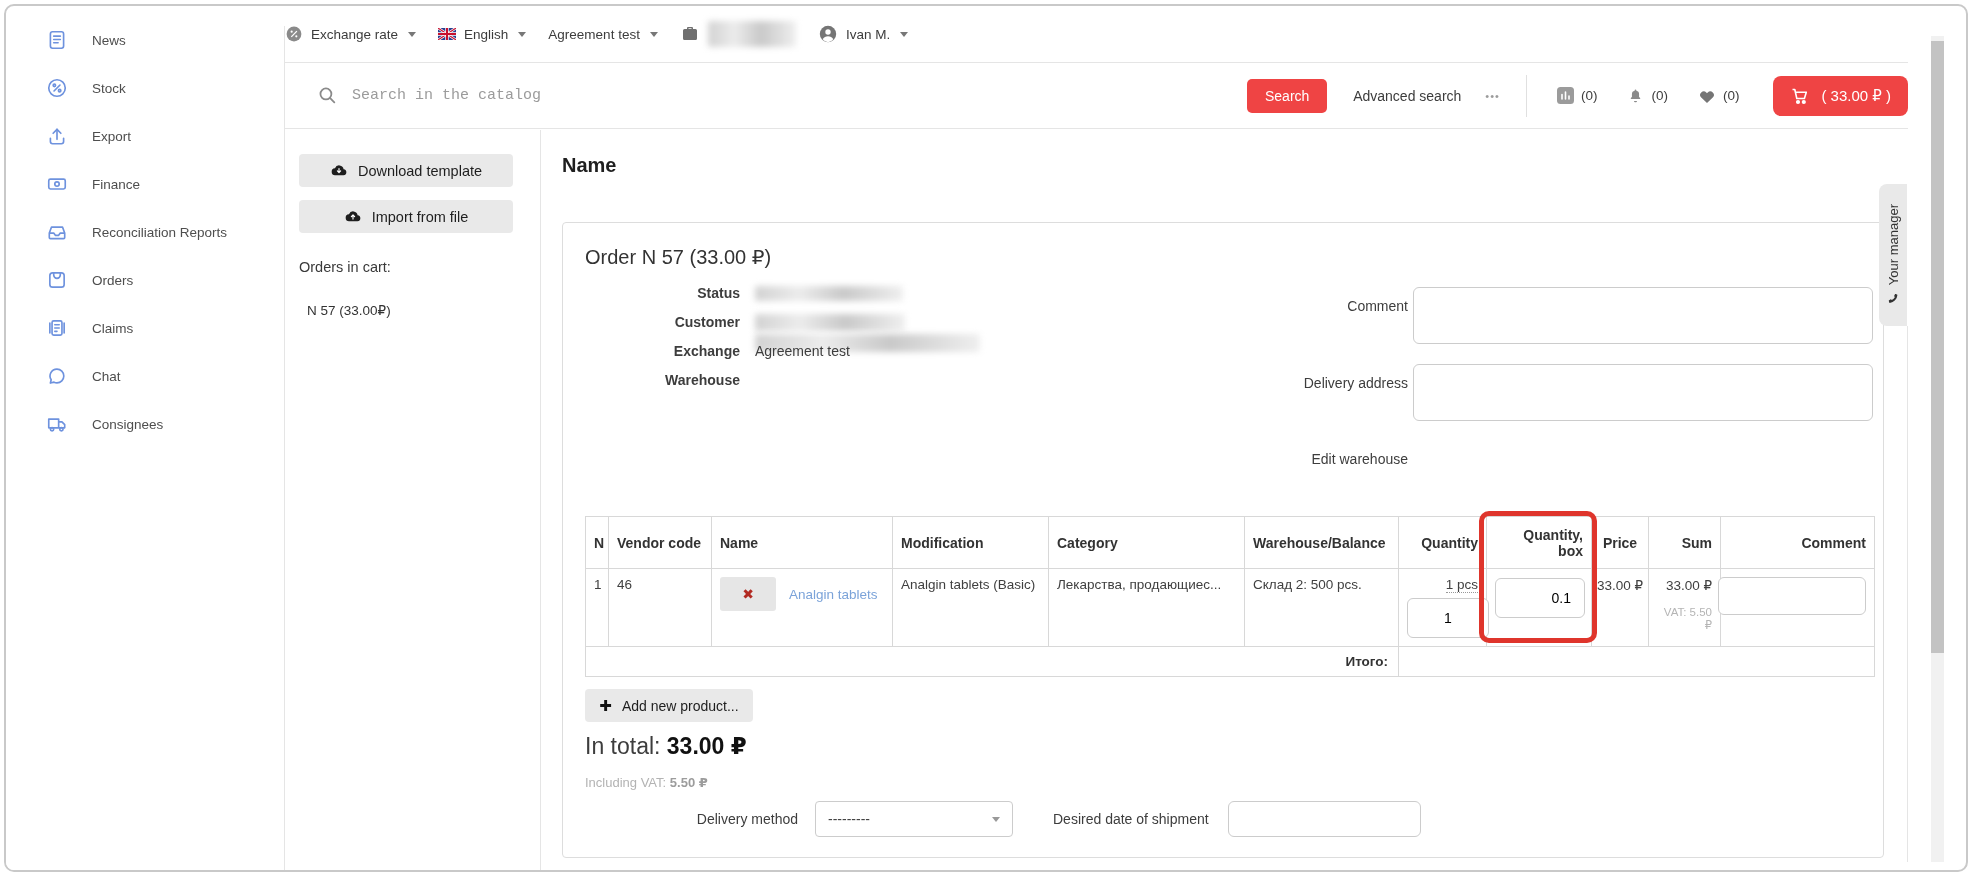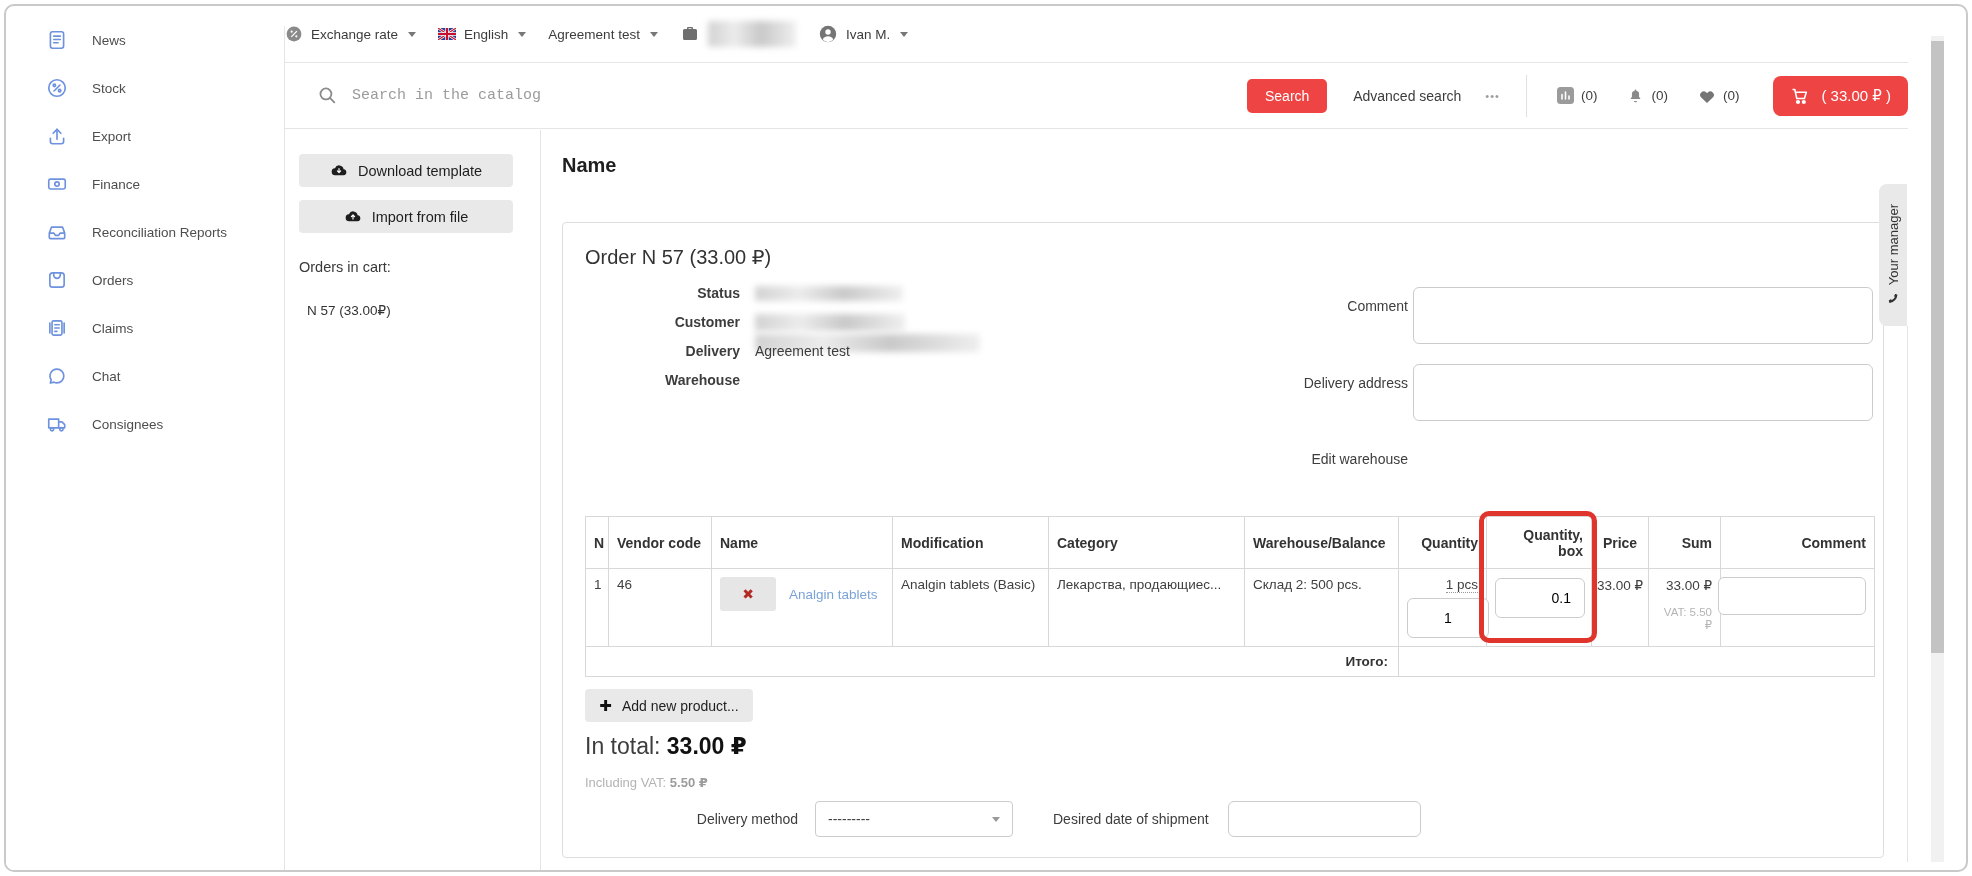--- a/index.html
+++ b/index.html
@@ -370,7 +370,7 @@
           </div>
         </div>
         <div class="field-row">
-          <div class="field-label">Delivery</div>
+          <div class="field-label">Exchange</div>
           <div class="field-value">Agreement test</div>
         </div>
         <div class="field-row">

